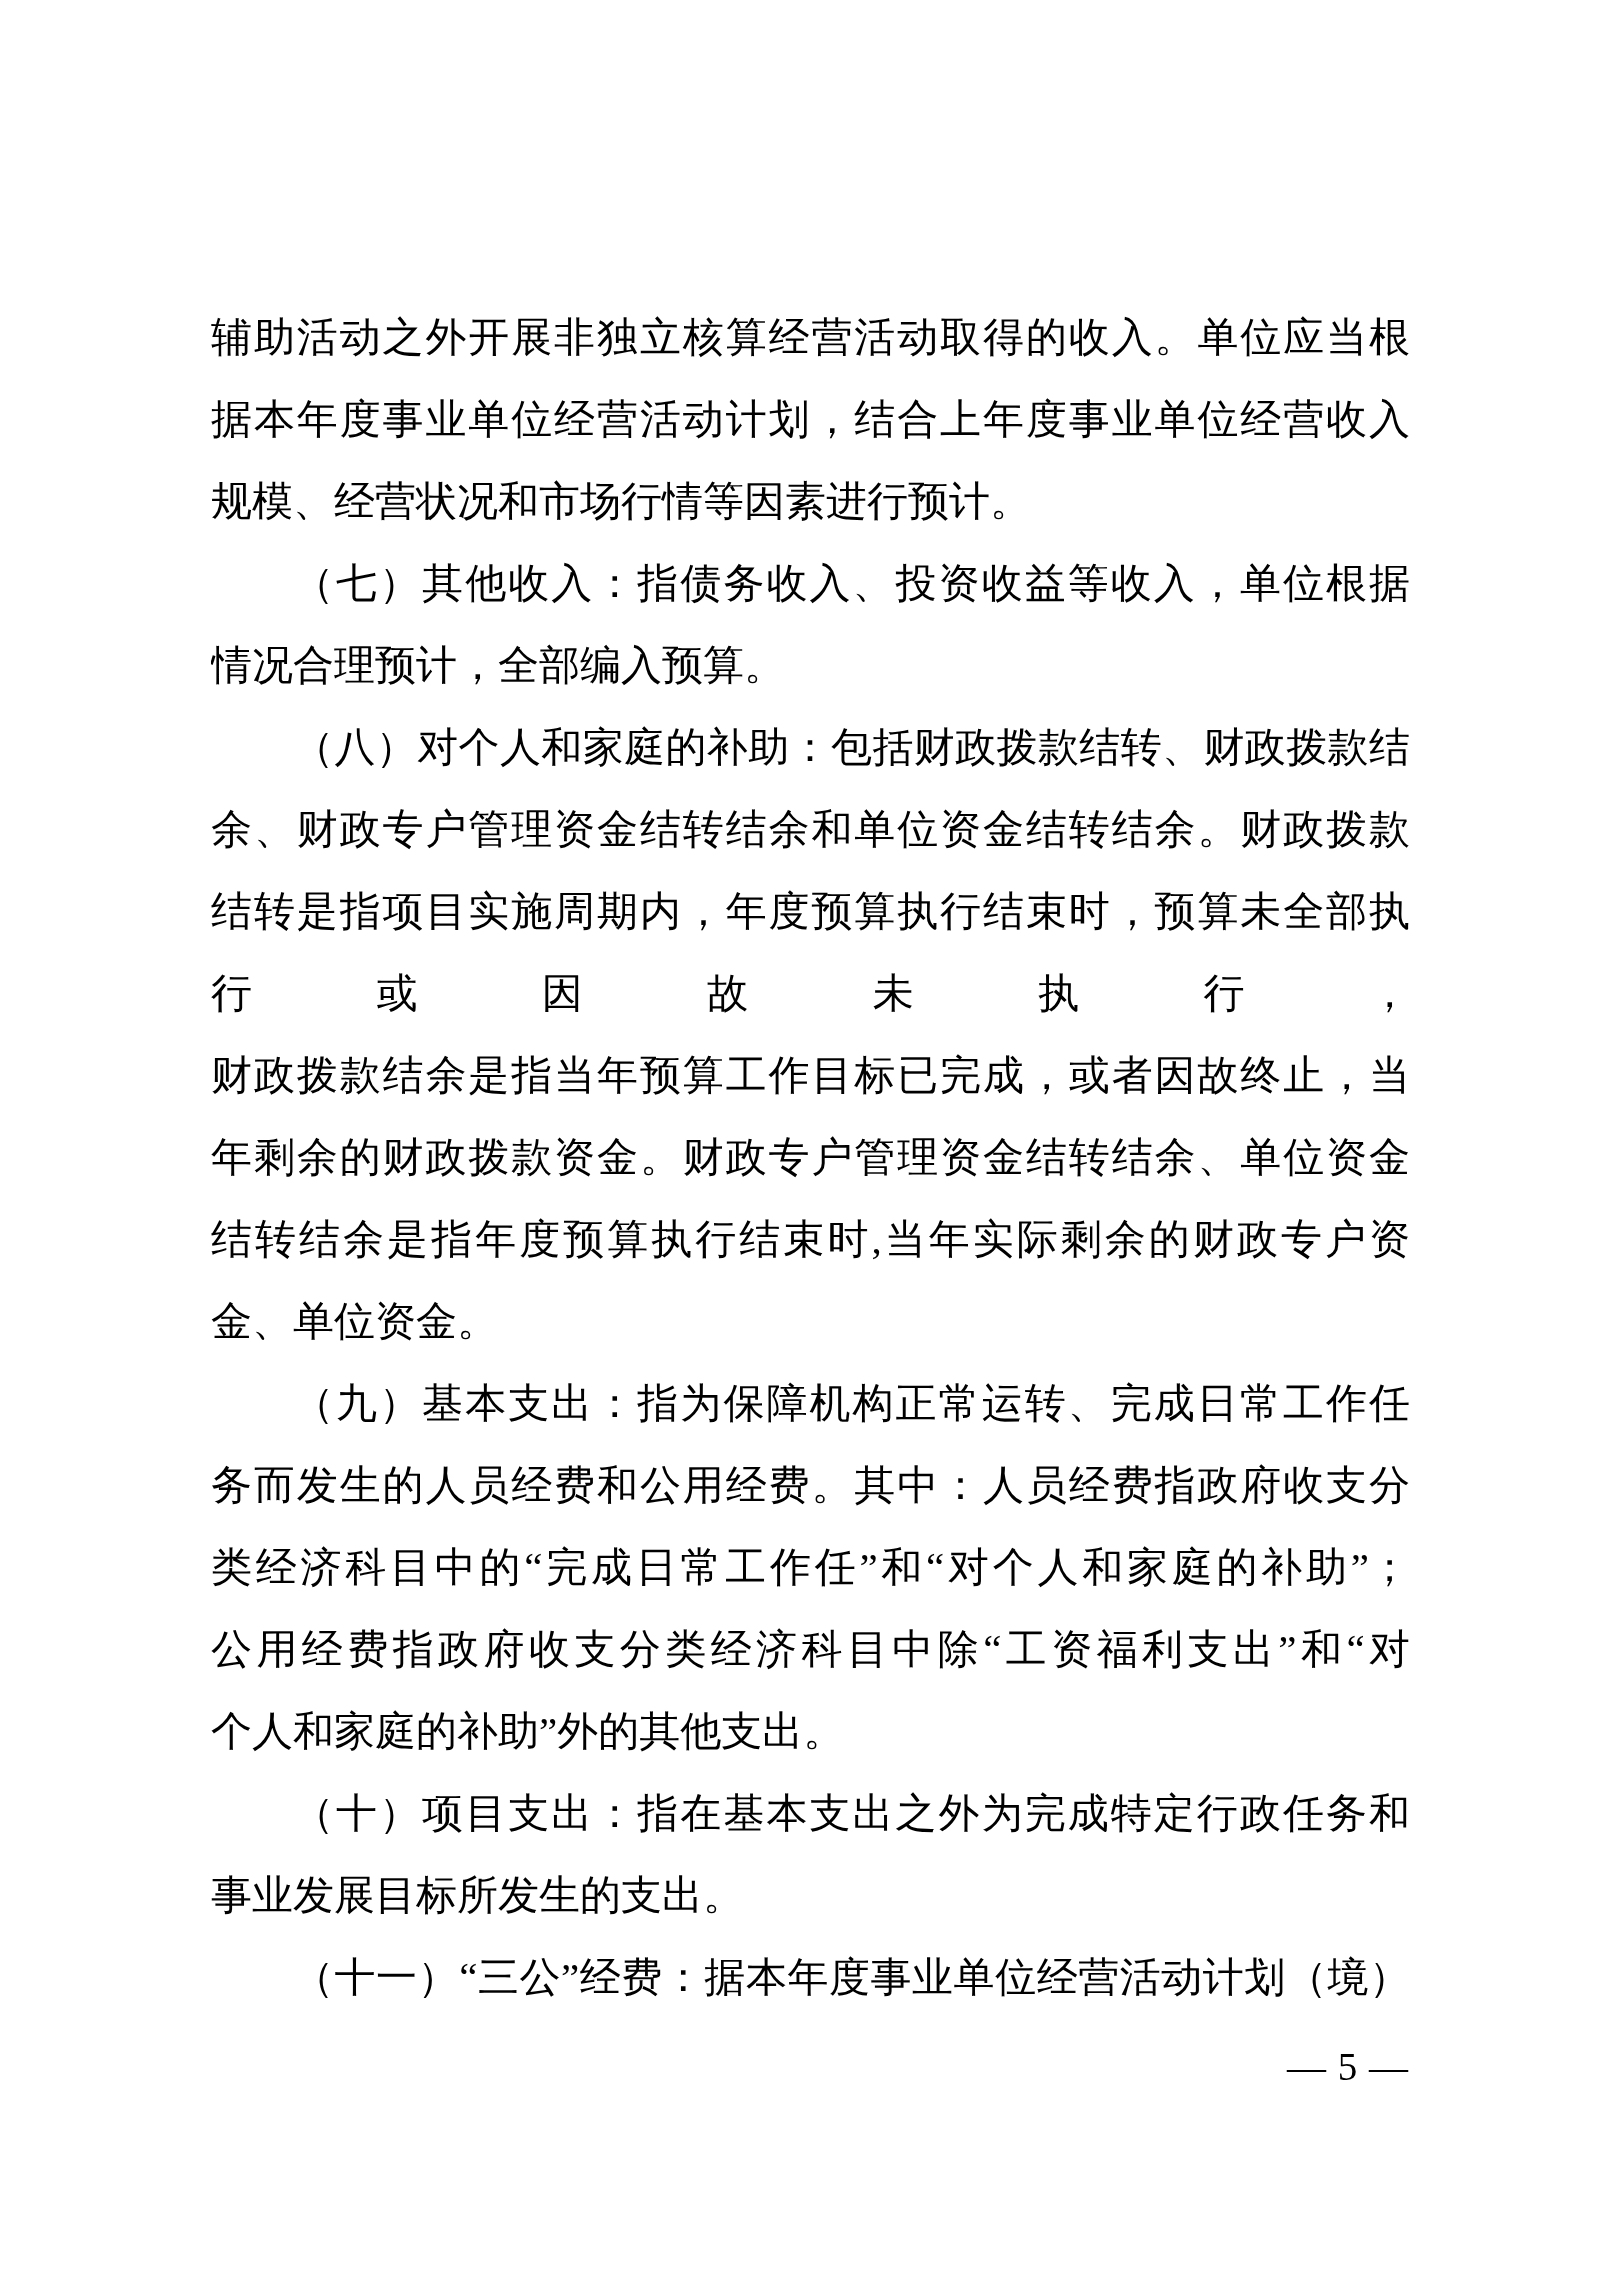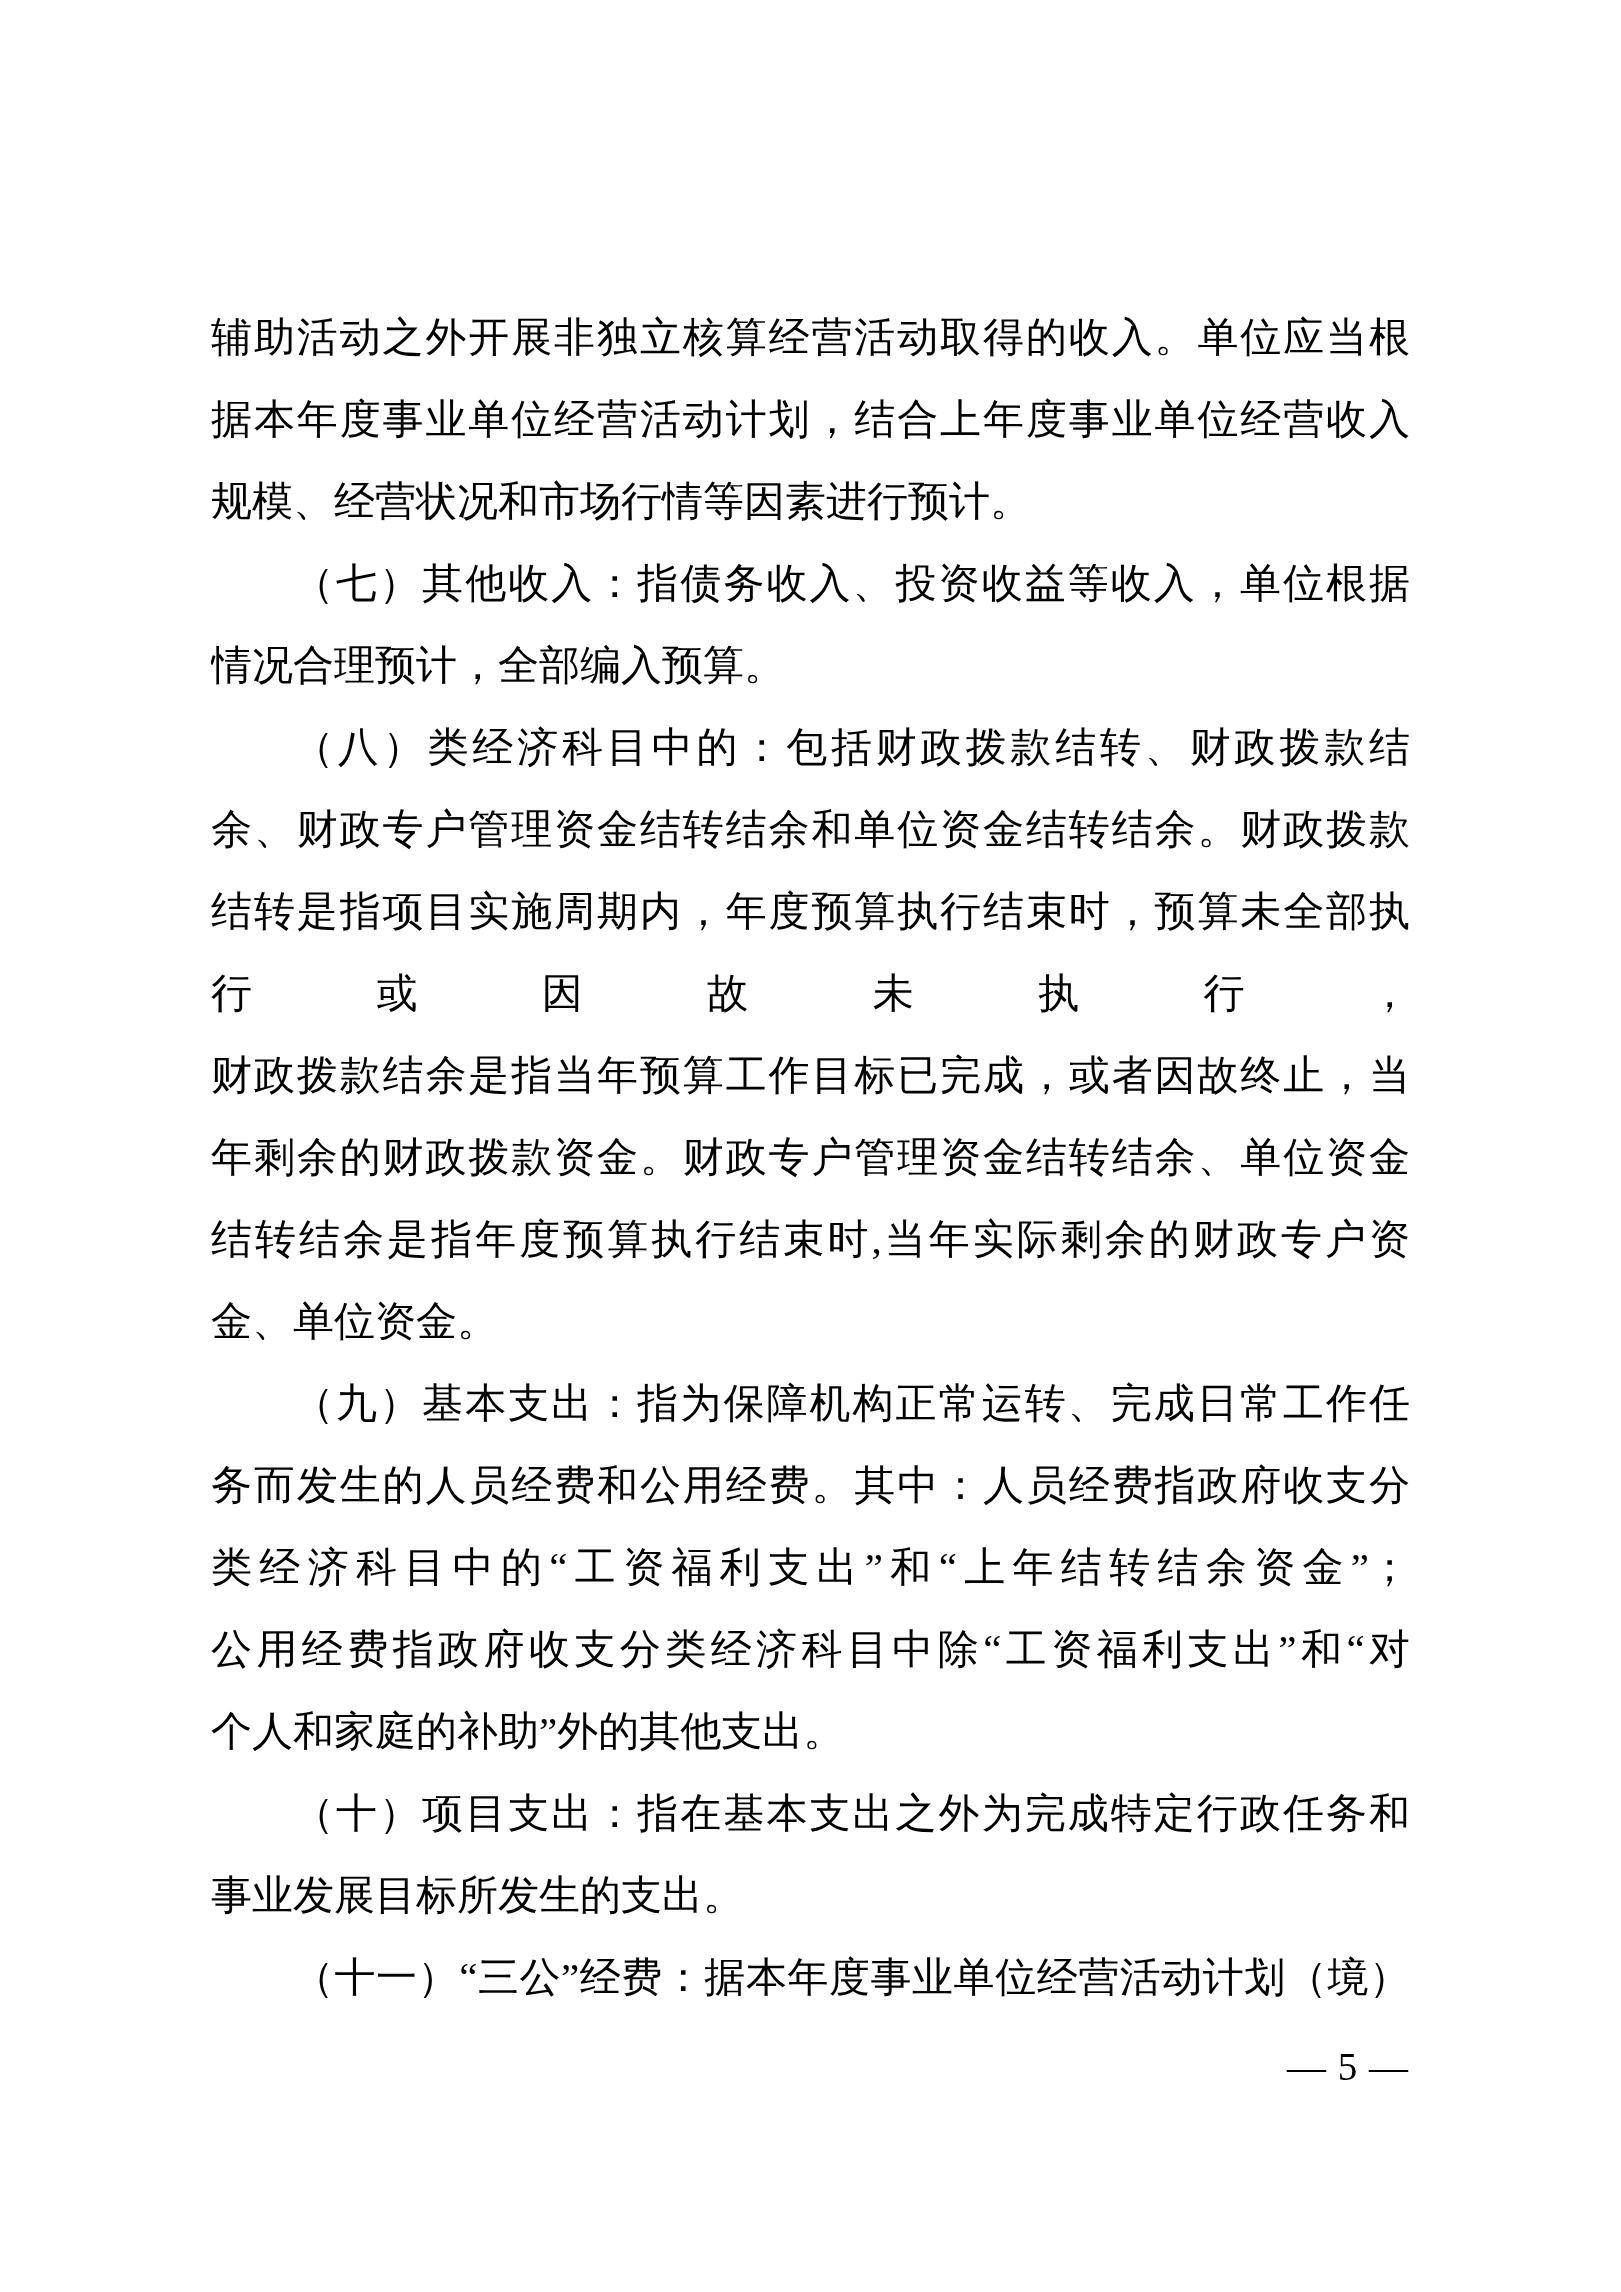--- a/index.html
+++ b/index.html
@@ -80,7 +80,7 @@
     </div>
 
     <div class="para">
-      <div class="line indent"><span class="lead">（八）类经济科目中的：</span><span>包括财政拨款结转、财政拨款结</span></div>
+      <div class="line indent"><span class="lead">（八）对个人和家庭的补助：</span><span>包括财政拨款结转、财政拨款结</span></div>
       <div class="line"><span>余、财政专户管理资金结转结余和单位资金结转结余。财政拨款</span></div>
       <div class="line"><span>结转是指项目实施周期内，年度预算执行结束时，预算未全部执</span></div>
       <div class="line"><span>行或因故未执行，财政专户管理资金结转结余和单位资金结转结余。</span></div>

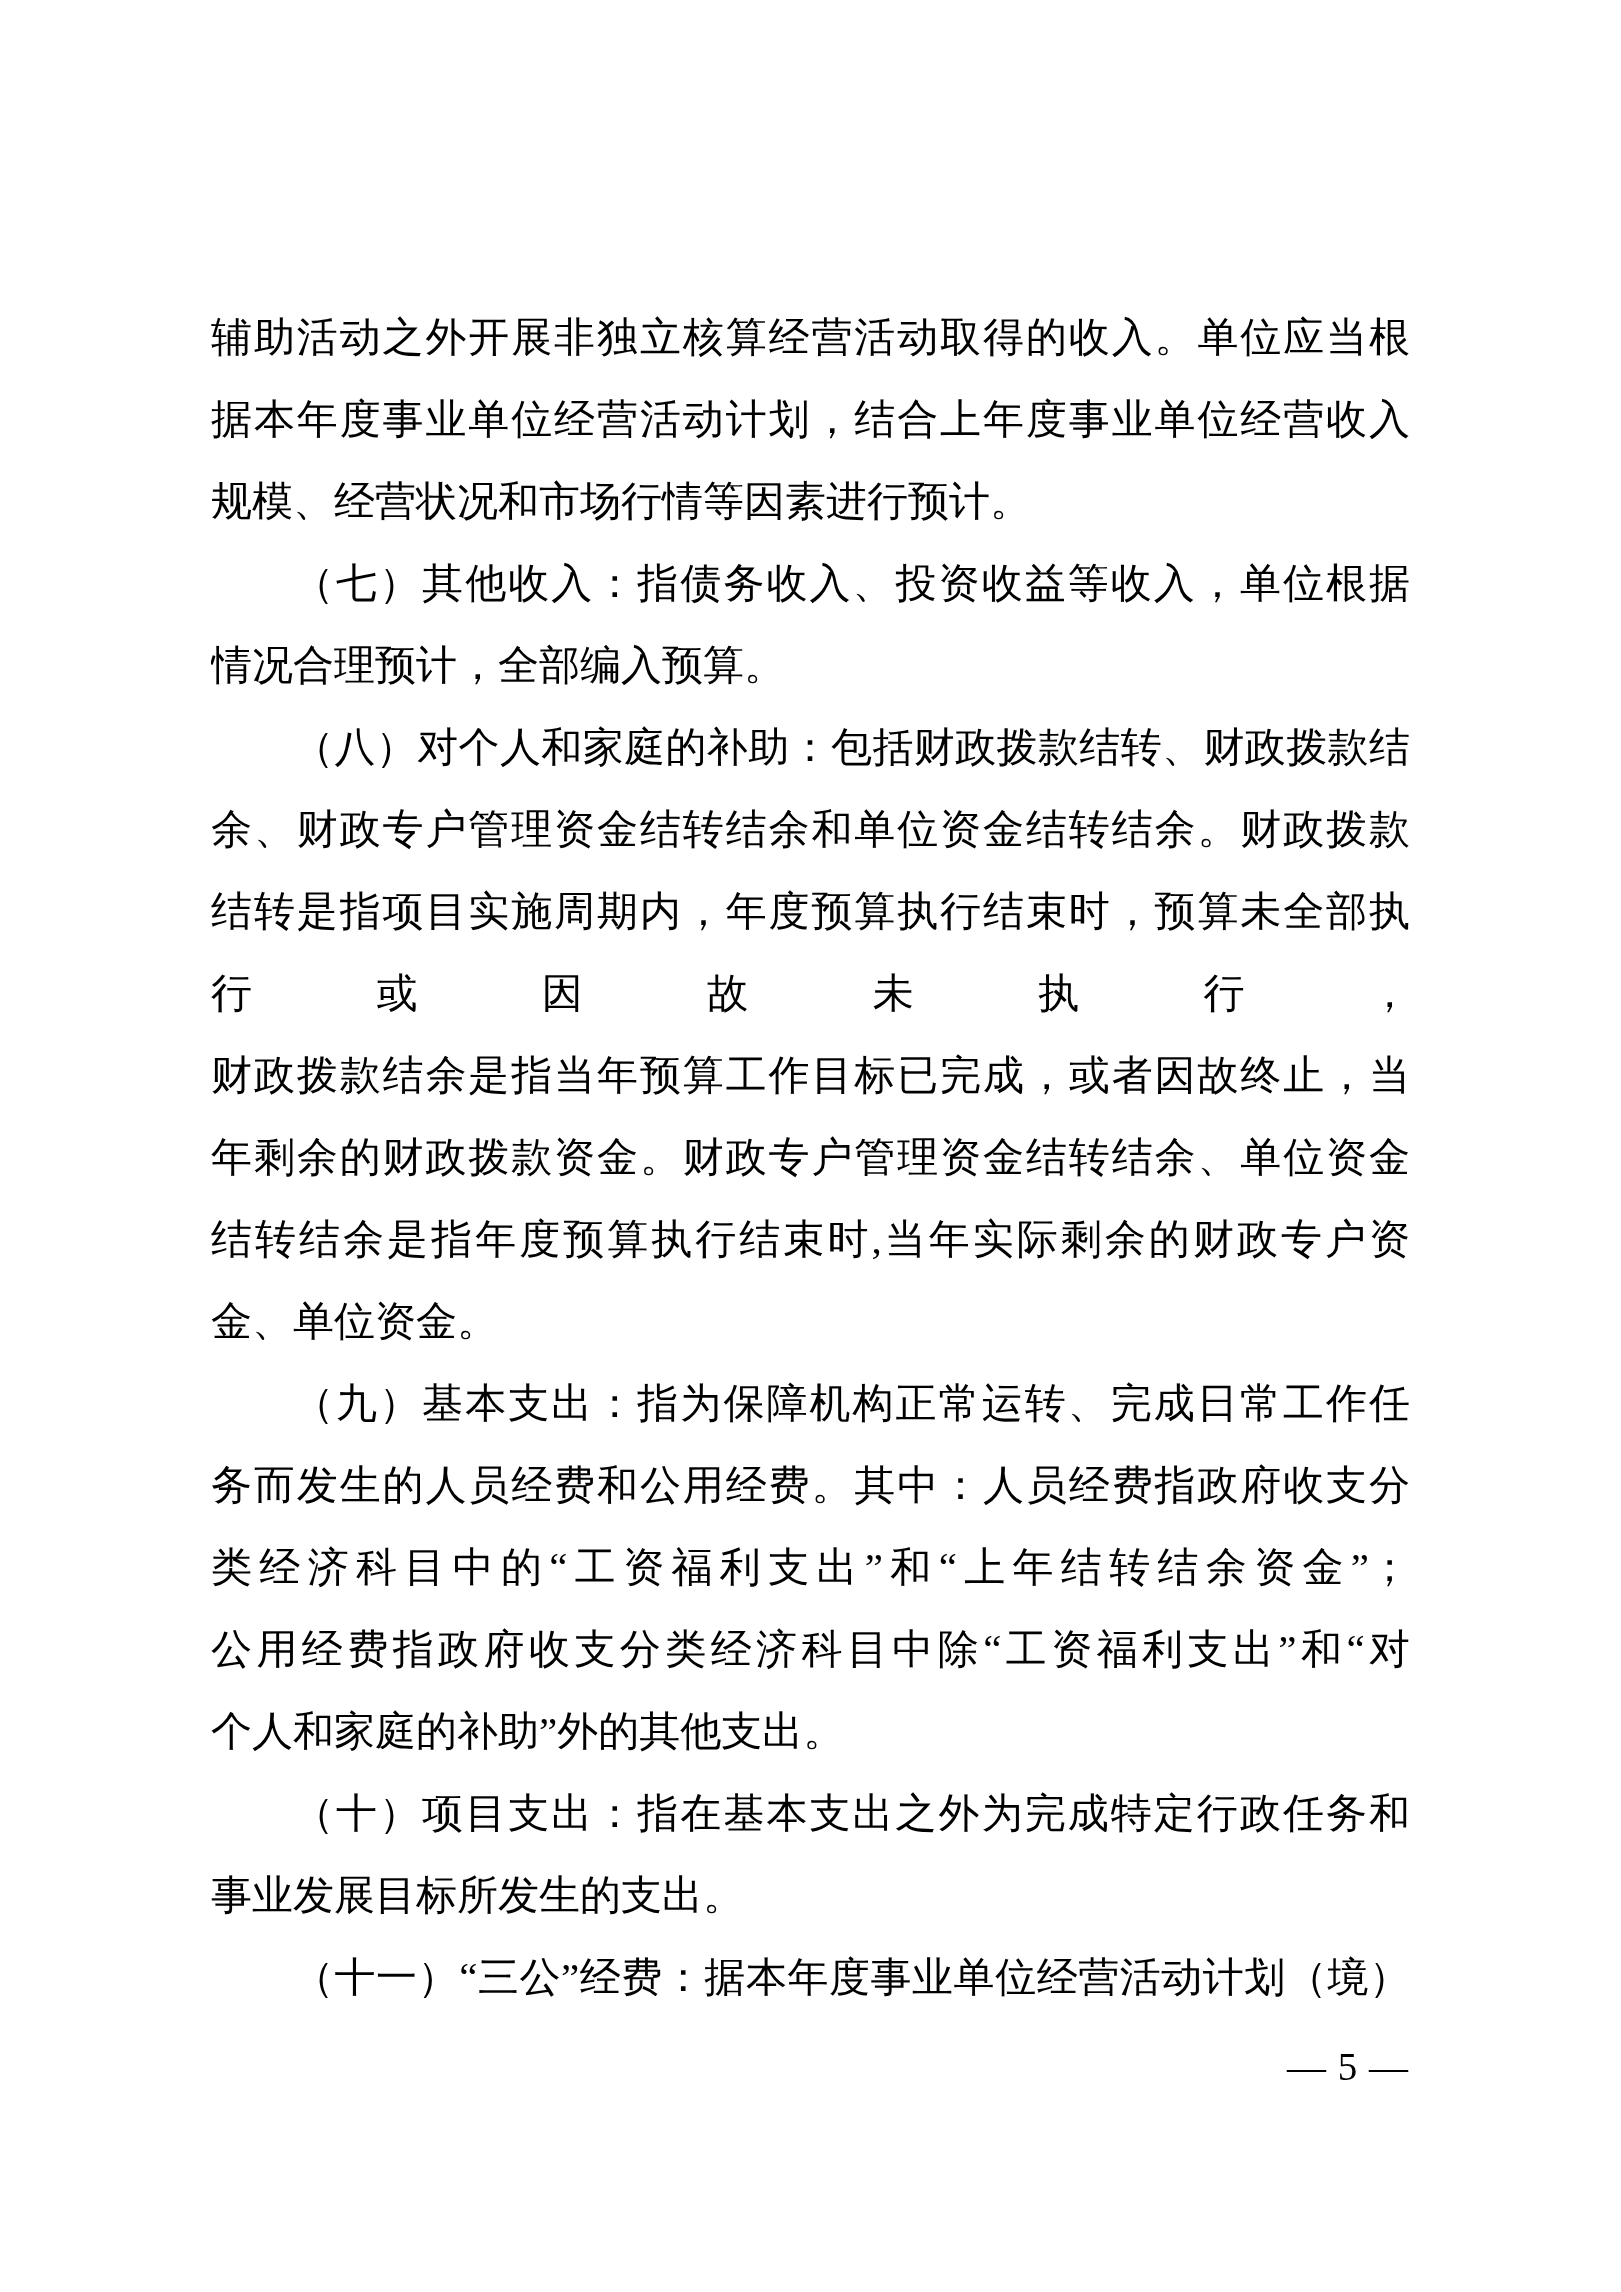--- a/index.html
+++ b/index.html
@@ -93,7 +93,7 @@
     <div class="para">
       <div class="line indent"><span class="lead">（九）基本支出：</span><span>指为保障机构正常运转、完成日常工作任</span></div>
       <div class="line"><span>务而发生的人员经费和公用经费。其中：人员经费指政府收支分</span></div>
-      <div class="line"><span>类经济科目中的“工资福利支出”和“上年结转结余资金”；</span></div>
+      <div class="line"><span>类经济科目中的“完成日常工作任”和“对个人和家庭的补助”；</span></div>
       <div class="line"><span>公用经费指政府收支分类经济科目中除“工资福利支出”和“对</span></div>
       <div class="line end"><span>个人和家庭的补助”外的其他支出。</span></div>
     </div>

